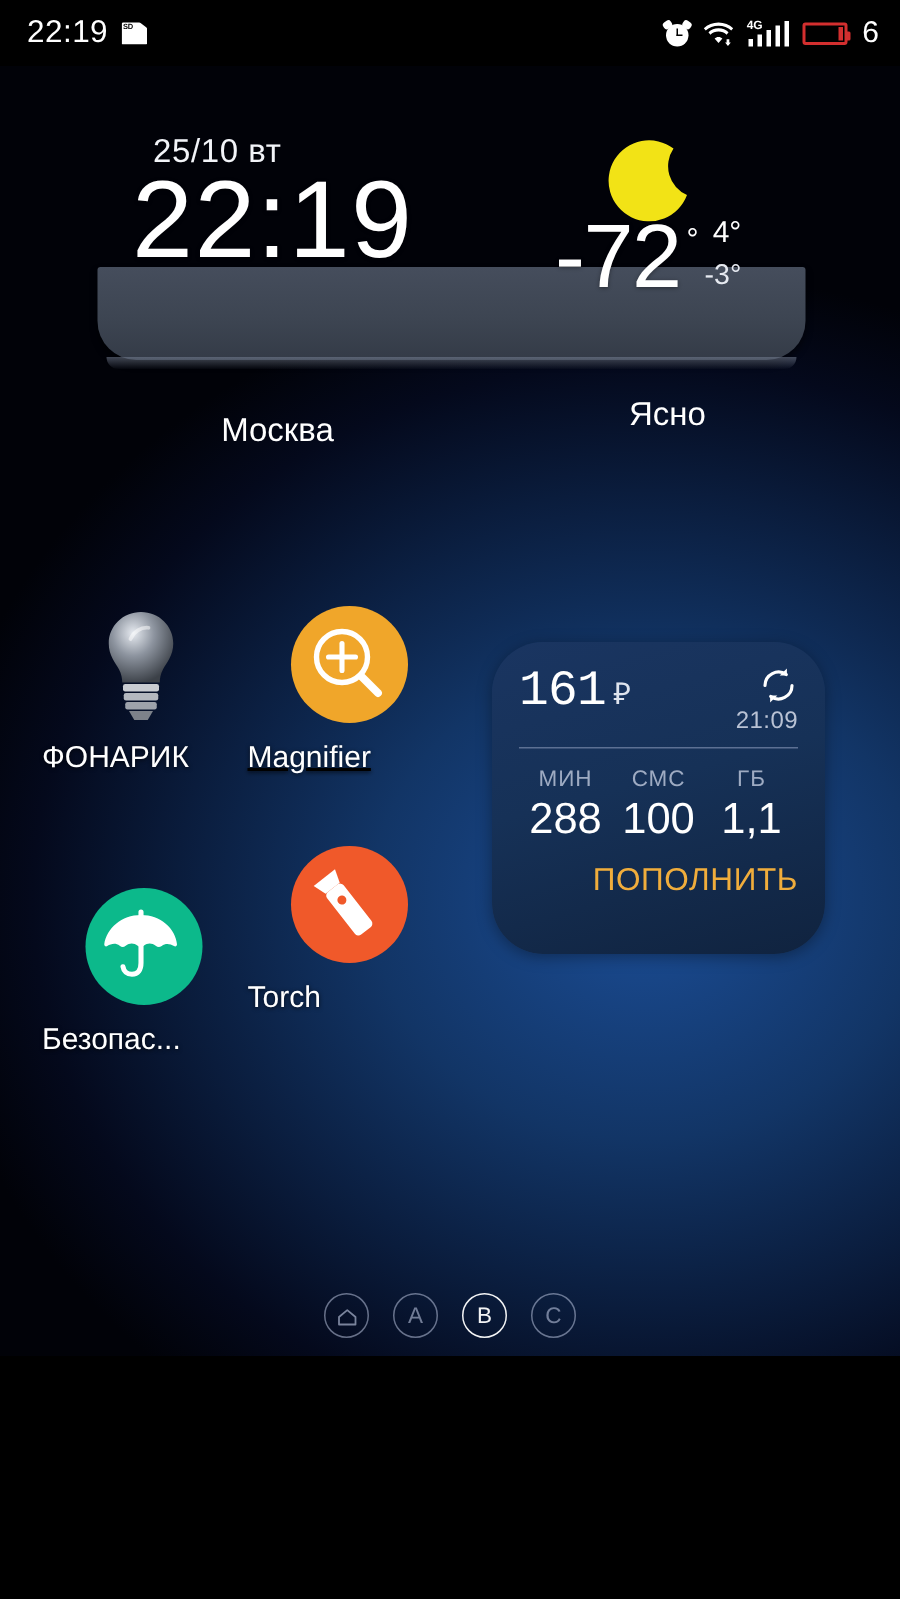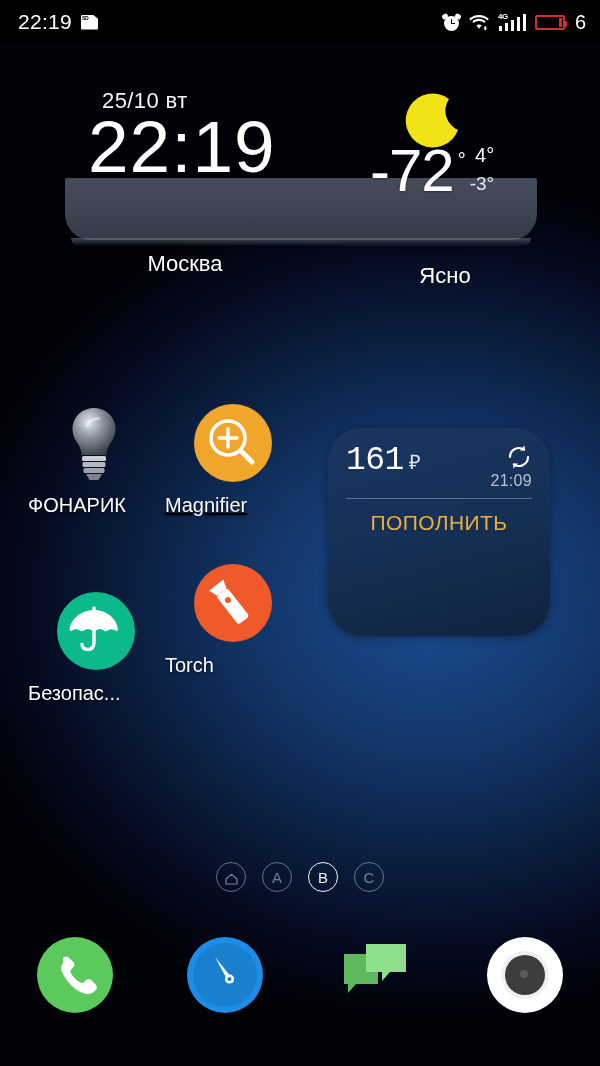--- a/index.html
+++ b/index.html
@@ -11,7 +11,7 @@
   }
   #screen {
     position: relative;
-    width: 600px; height: 1066px;
+    width: 600px; height: 904px;
     background:
       radial-gradient(ellipse 480px 420px at 430px 600px, #1b4d96 0%, #123566 38%, #0a1c3c 65%, #04091c 85%, #010208 100%),
       #000;

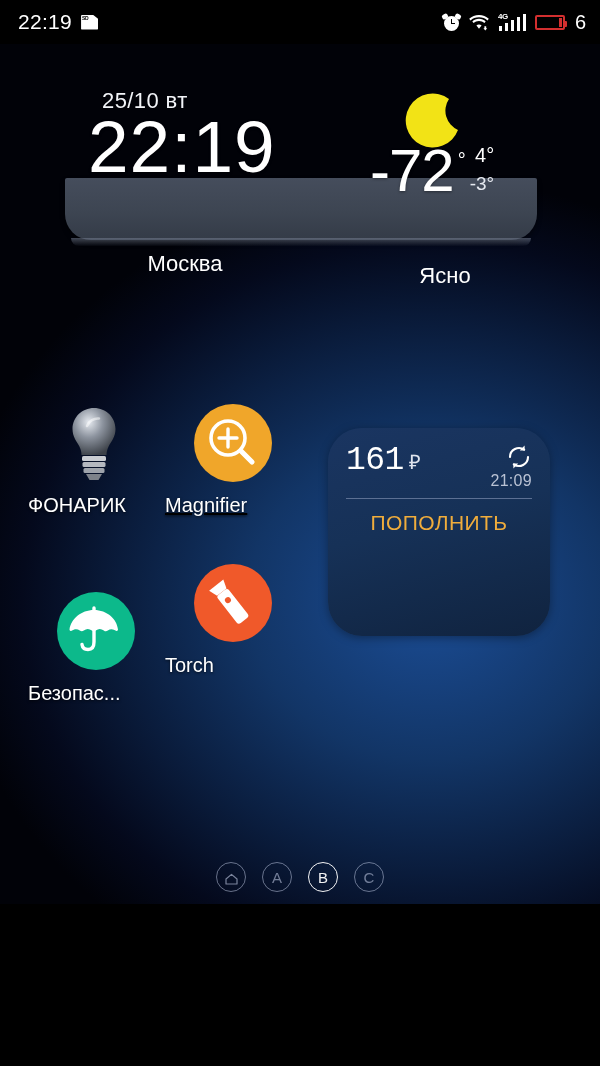--- a/index.html
+++ b/index.html
@@ -131,7 +131,7 @@
   #temp-high { font-size: 20px; color: #fff; display: block; text-align: right; }
   #temp-low { font-size: 19px; color: #e6e9f0; display: block; text-align: right; margin-top: 6px; }
   #city-label {
-    position: absolute; left: 0; top: 167px; width: 370px; text-align: center;
+    position: absolute; left: 0; top: 190px; width: 370px; text-align: center;
     font-size: 22px; color: #fff;
   }
   #cond-label {

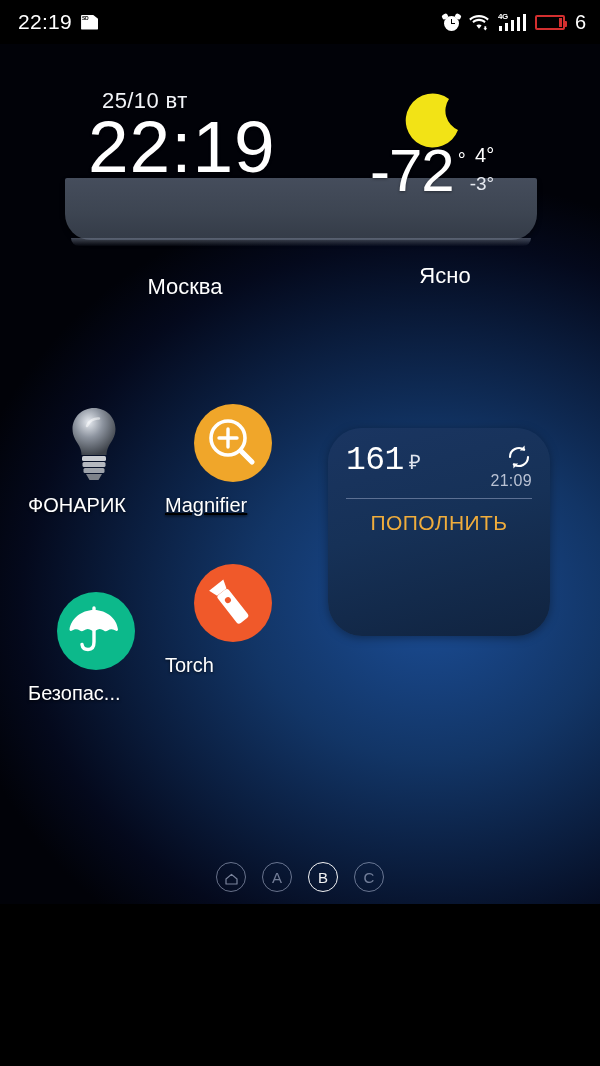--- a/index.html
+++ b/index.html
@@ -360,6 +360,20 @@
 
     <div id="bal-divider"></div>
 
+    <div id="bal-stats">
+      <div class="stat">
+        <div class="stat-label">МИН</div>
+        <div class="stat-value">288</div>
+      </div>
+      <div class="stat">
+        <div class="stat-label">СМС</div>
+        <div class="stat-value">100</div>
+      </div>
+      <div class="stat">
+        <div class="stat-label">ГБ</div>
+        <div class="stat-value">1,1</div>
+      </div>
+    </div>
 
     <div id="bal-action">ПОПОЛНИТЬ</div>
   </div>

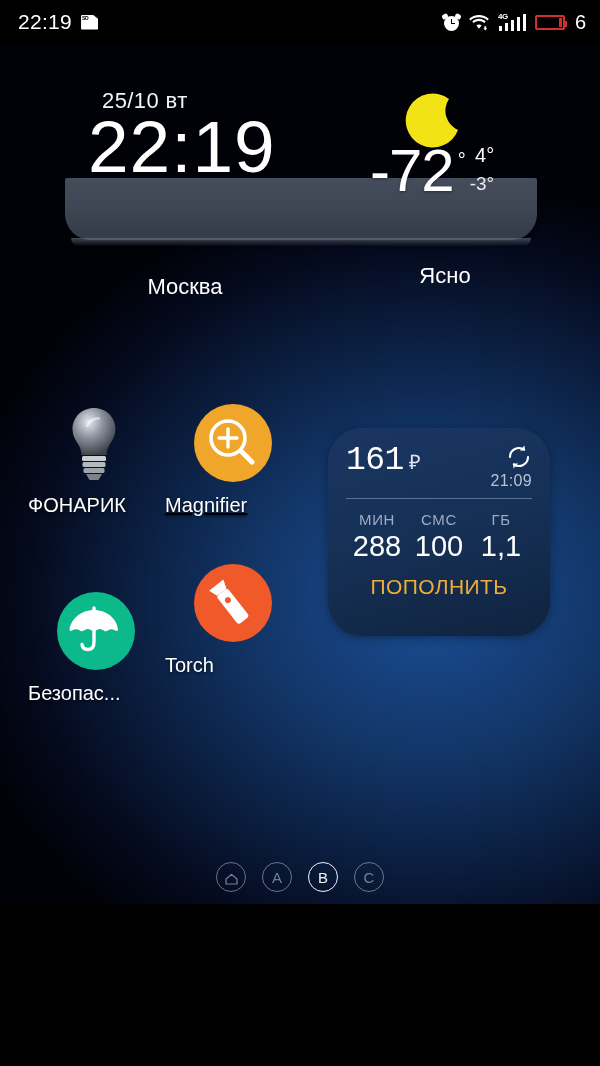--- a/index.html
+++ b/index.html
@@ -179,7 +179,7 @@
   .stat .stat-label { font-size: 15px; color: #9eabc2; letter-spacing: .6px; }
   .stat .stat-value { font-size: 29px; color: #fff; margin-top: 2px; font-weight: 400; }
   #bal-action {
-    margin-top: 12px; text-align: center;
+    margin-top: 12px; text-align: right;
     font-size: 21px; color: #f0ad3c; letter-spacing: .4px;
   }
 

